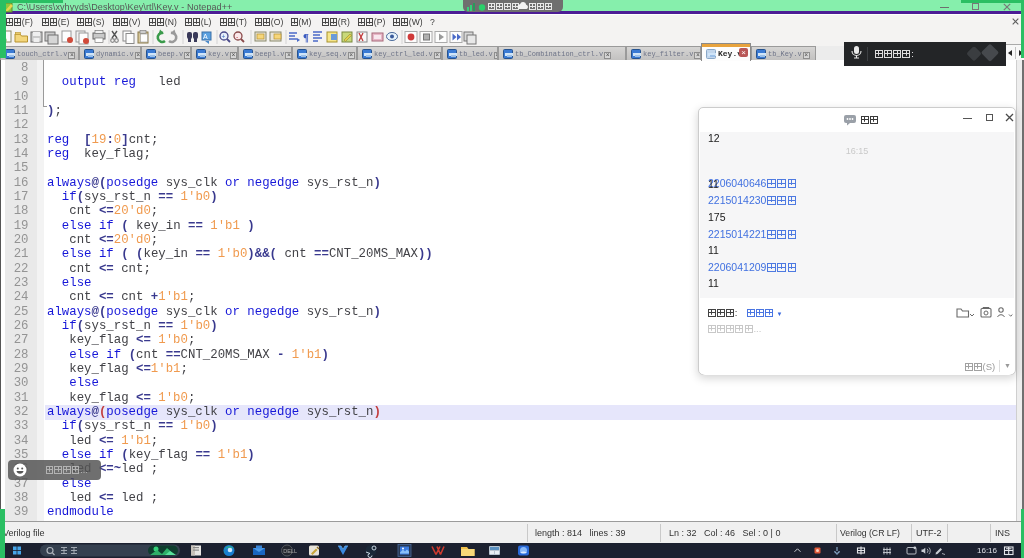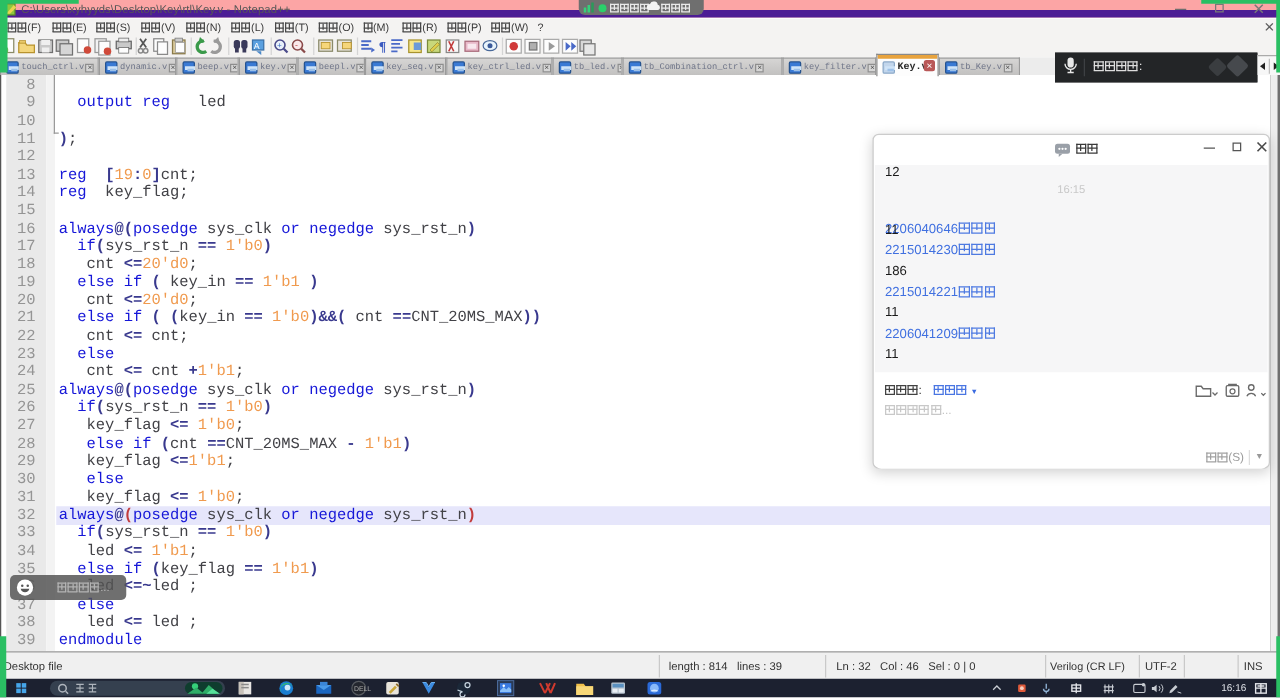--- a/index.html
+++ b/index.html
@@ -11,7 +11,7 @@
 background-size:100% 1px,100% 1px,100% 1px,1px 95%,1px 95%,1px 60%;
 background-position:0 0,0 50%,0 100%,0 0,100% 0,50% 40%;}
 
-#title{left:0;top:0;width:1024px;height:14px;background:#fca5a5;border-bottom:6px solid #4c1d95}
+#title{left:0;top:0;width:1024px;height:14px;background:#86efac;border-bottom:3px solid #4c1d95}
 #title .txt{position:absolute;left:17px;top:2px;font-size:9px;color:#565656;letter-spacing:.1px}
 
 #menu{left:0;top:15px;width:1024px;height:13px;background:#f4f3f2;font-size:8.6px;color:#3a3a3a;white-space:nowrap}

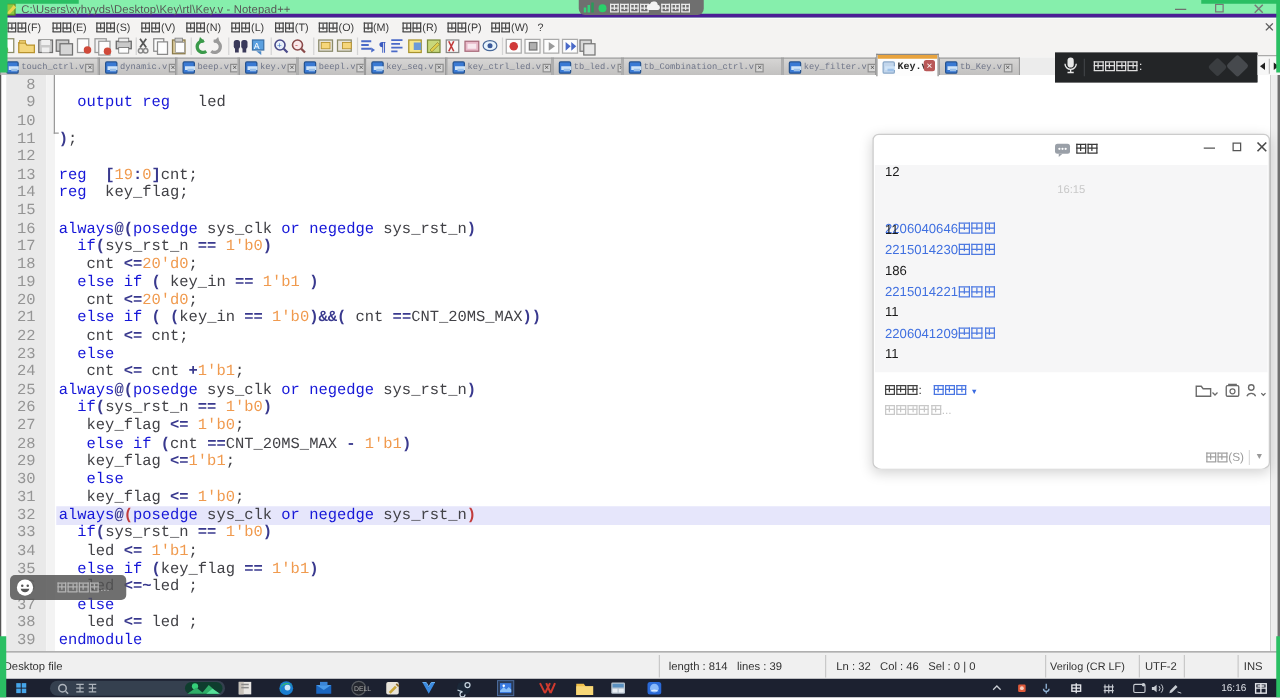--- a/index.html
+++ b/index.html
@@ -445,7 +445,7 @@
 <div style="position:absolute;left:8px;top:45px;color:#4070e0">2206040646<i class="z"></i><i class="z"></i><i class="z"></i></div>
 <div style="position:absolute;left:8px;top:46px">11</div>
 <div style="position:absolute;left:8px;top:62px;color:#4070e0">2215014230<i class="z"></i><i class="z"></i><i class="z"></i></div>
-<div style="position:absolute;left:8px;top:79px">186</div>
+<div style="position:absolute;left:8px;top:79px">175</div>
 <div style="position:absolute;left:8px;top:96px;color:#4070e0">2215014221<i class="z"></i><i class="z"></i><i class="z"></i></div>
 <div style="position:absolute;left:8px;top:112px">11</div>
 <div style="position:absolute;left:8px;top:129px;color:#4070e0">2206041209<i class="z"></i><i class="z"></i><i class="z"></i></div>

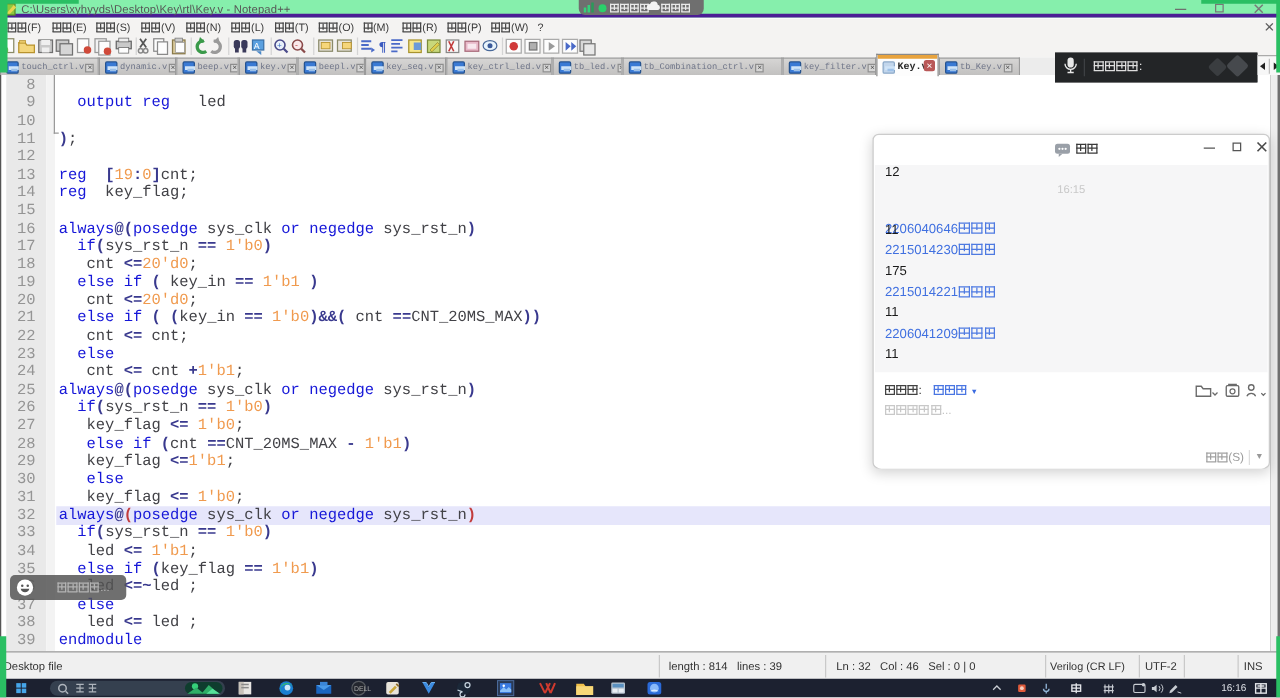--- a/index.html
+++ b/index.html
@@ -302,7 +302,7 @@
 </div>
 
 <div class="abs" id="status">
-<span class="s" style="left:3px">Desktop file</span>
+<span class="s" style="left:3px">Verilog file</span>
 <span class="dv" style="left:527px"></span>
 <span class="s" style="left:535px">length : 814&nbsp;&nbsp;&nbsp;lines : 39</span>
 <span class="dv" style="left:660px"></span>

